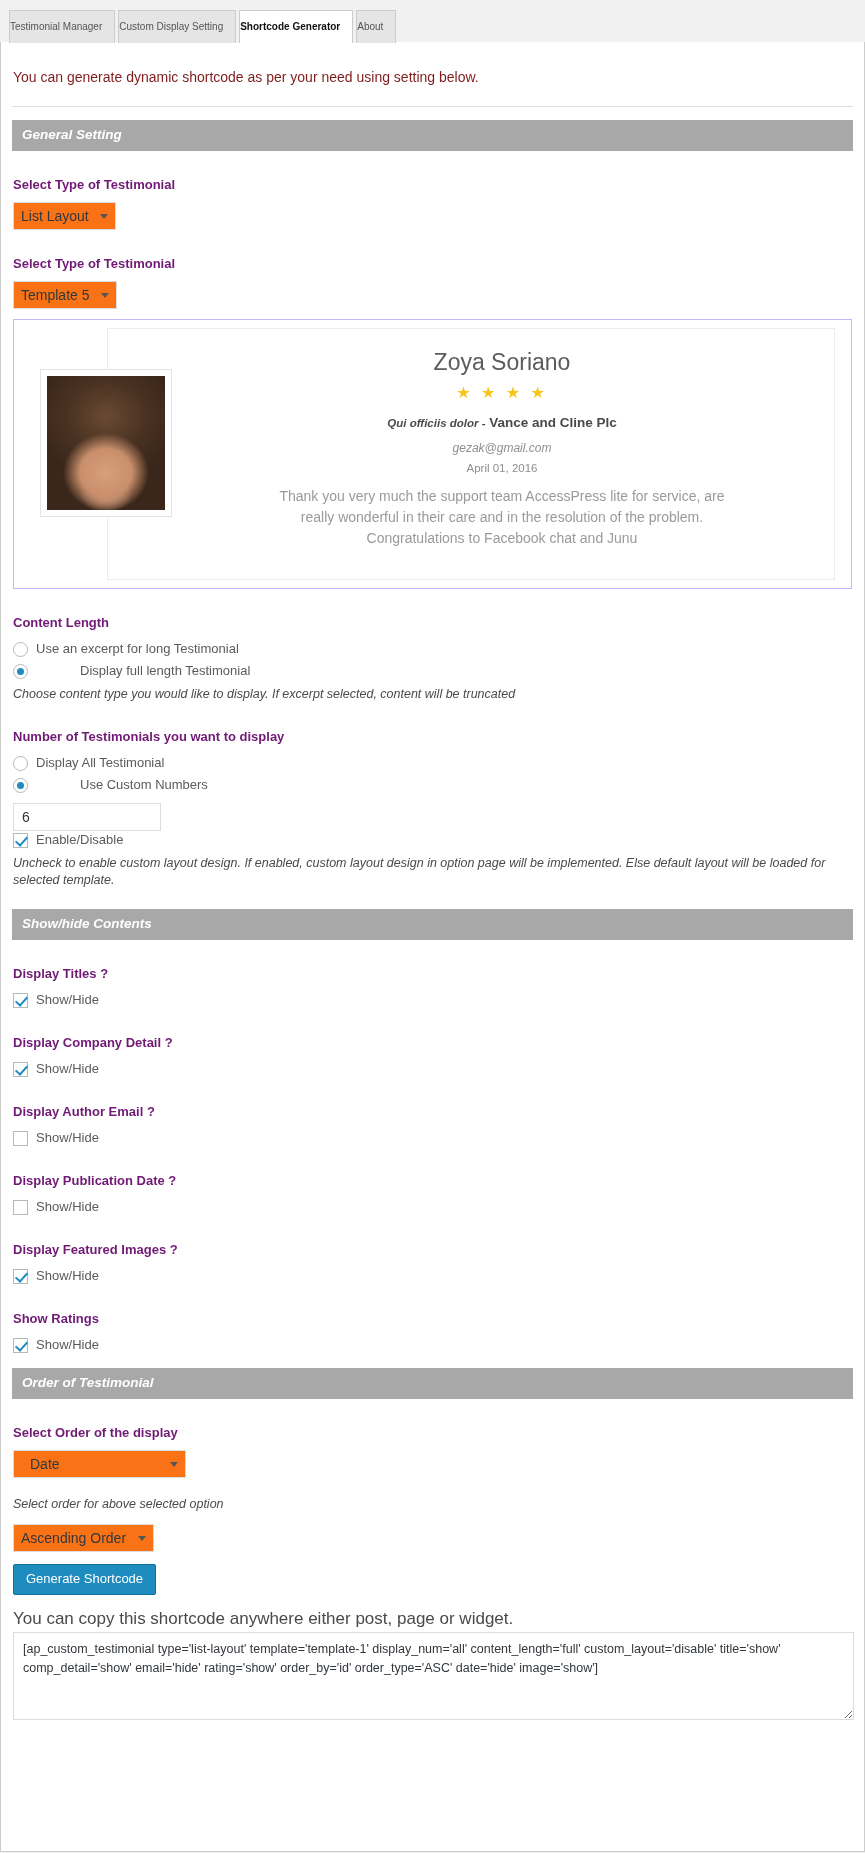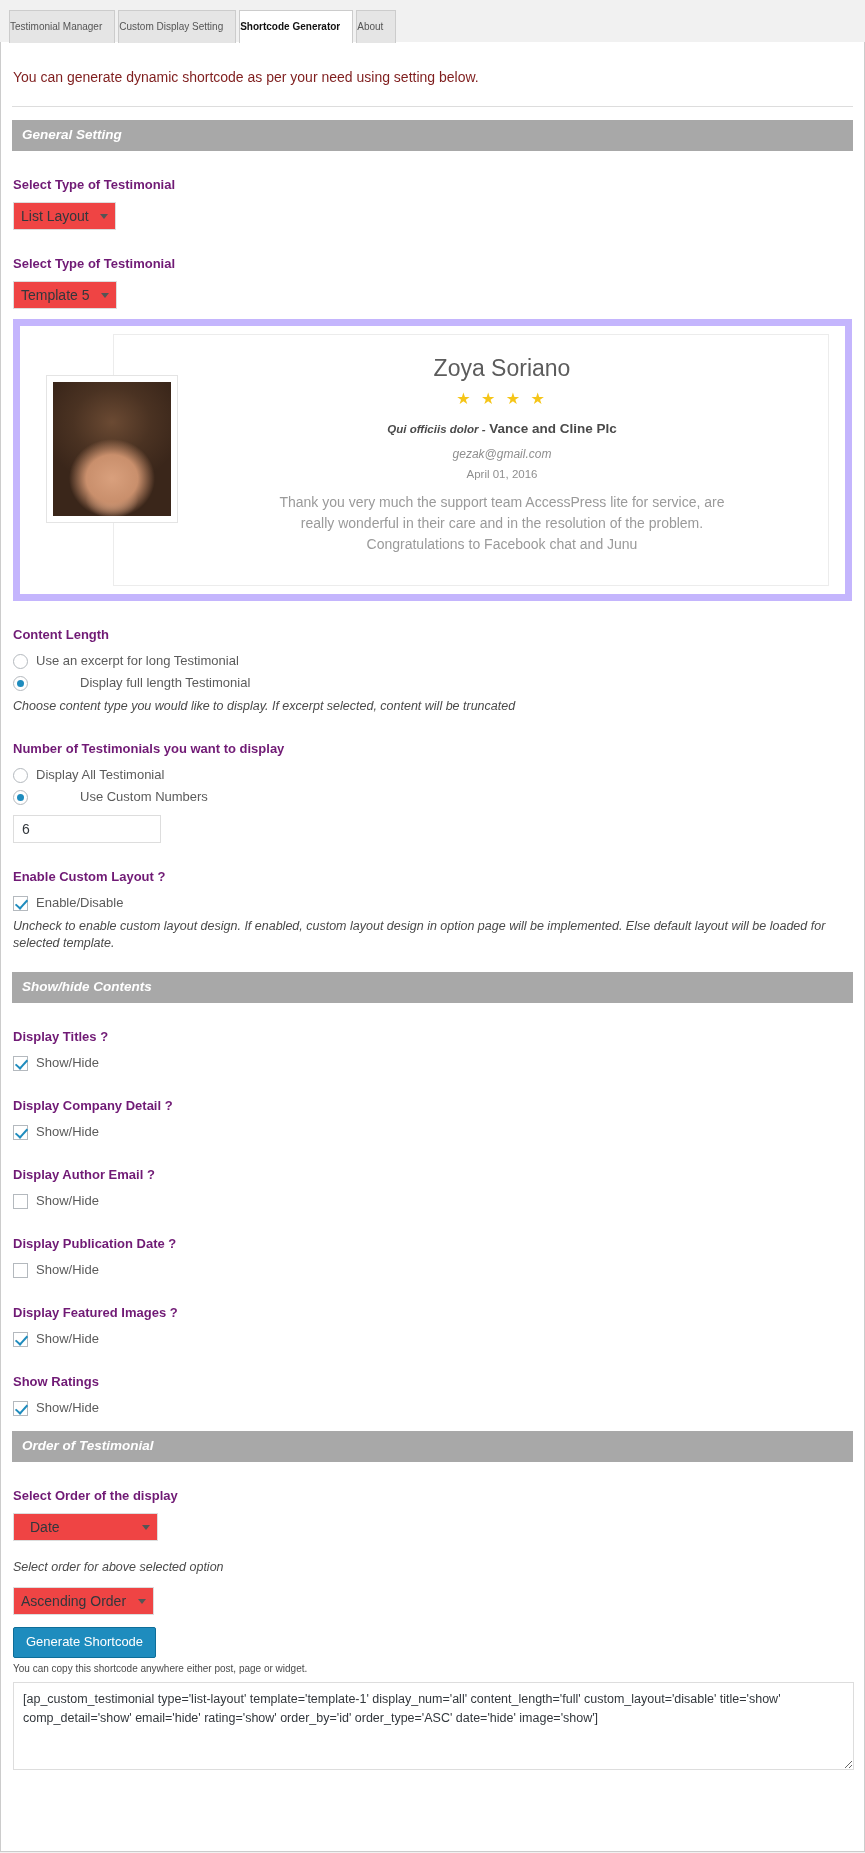--- a/index.html
+++ b/index.html
@@ -92,7 +92,7 @@
     -webkit-appearance: none;
     appearance: none;
     border: 1px solid #ddd;
-    background: #ef4444;
+    background: #f97316;
     color: #32373c;
     font-size: 14px;
     font-family: "Liberation Sans", sans-serif;

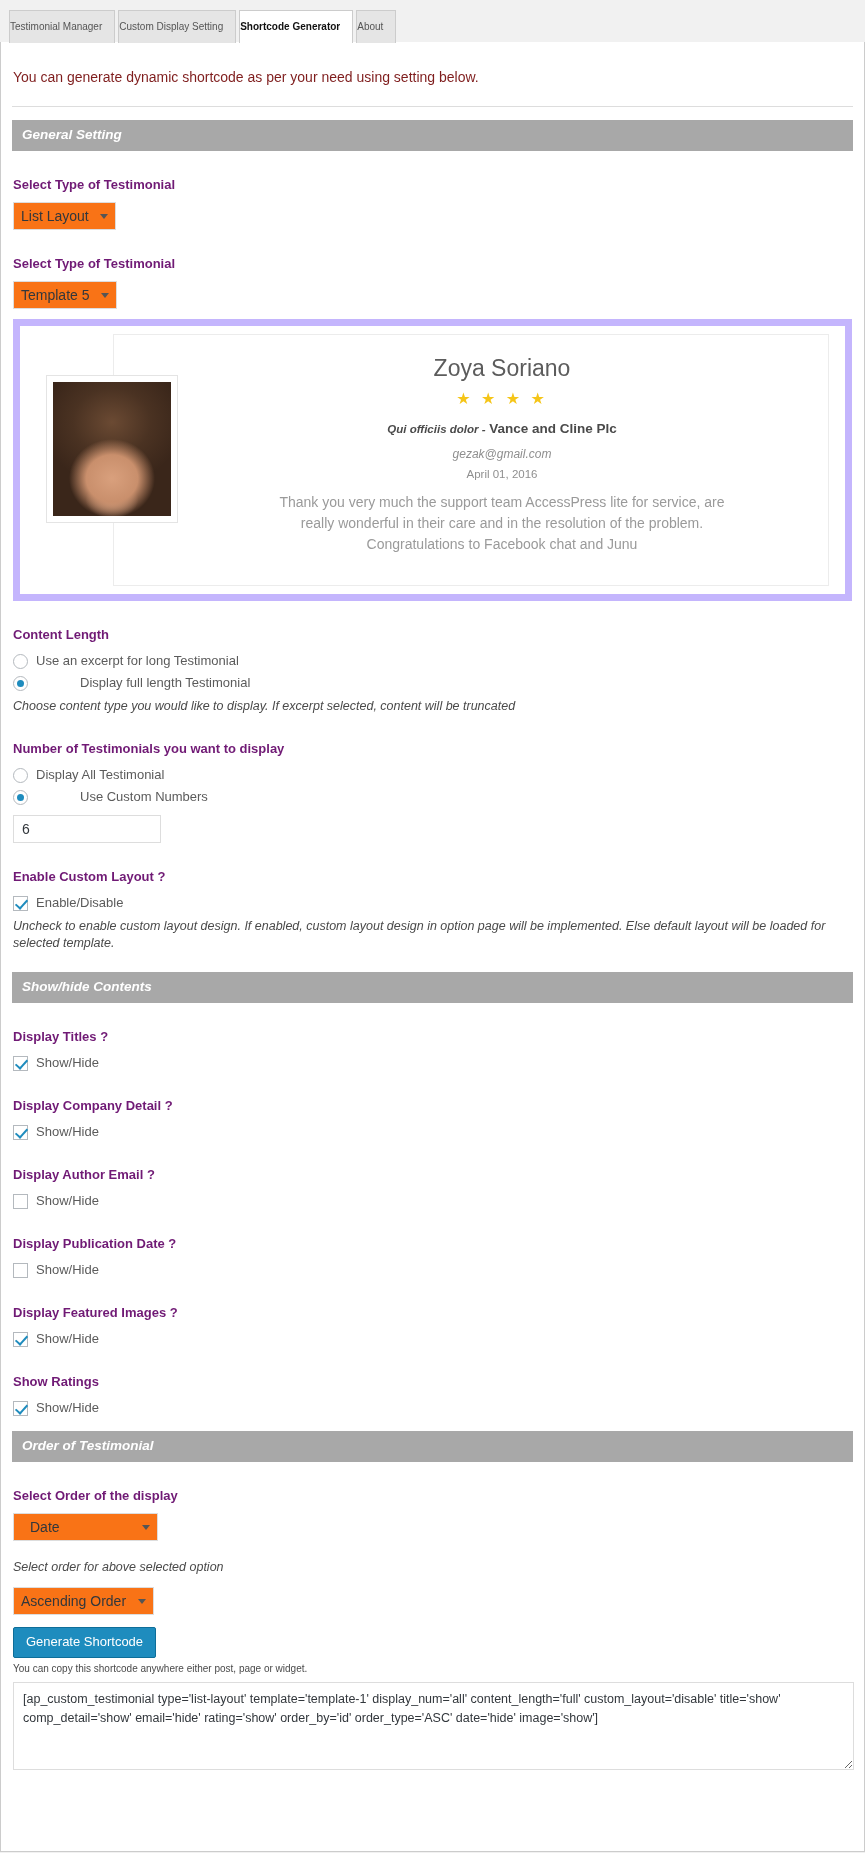--- a/index.html
+++ b/index.html
@@ -121,7 +121,7 @@
 
   
   .preview-box {
-    border: 7px solid #c4b5fd;
+    border: 1px solid #c4b5fd;
     background: #fff;
     margin: 10px 1px 0 1px;
     padding: 8px 16px 8px 8px;

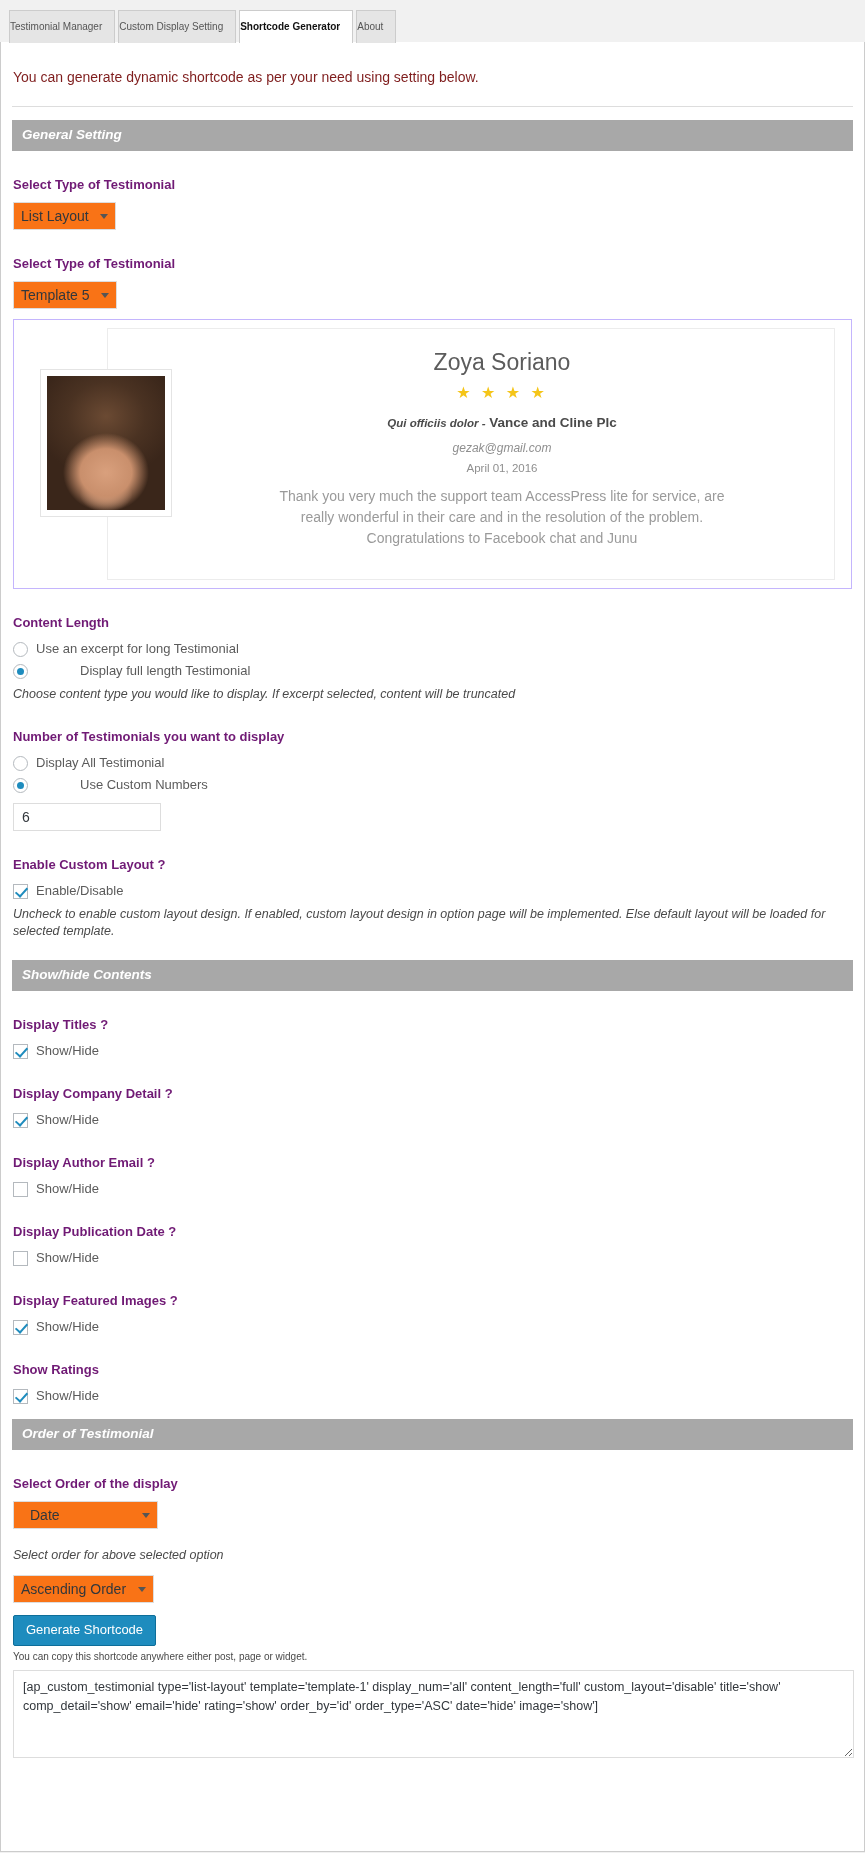--- a/index.html
+++ b/index.html
@@ -385,7 +385,6 @@
   <input class="num-input" type="text" value="6" style="">
 
   
-  <div class="field-label">Enable Custom Layout ?</div>
   <div class="opt-row">
     <span class="checkbox on"></span>
     <span class="opt-label">Enable/Disable</span>

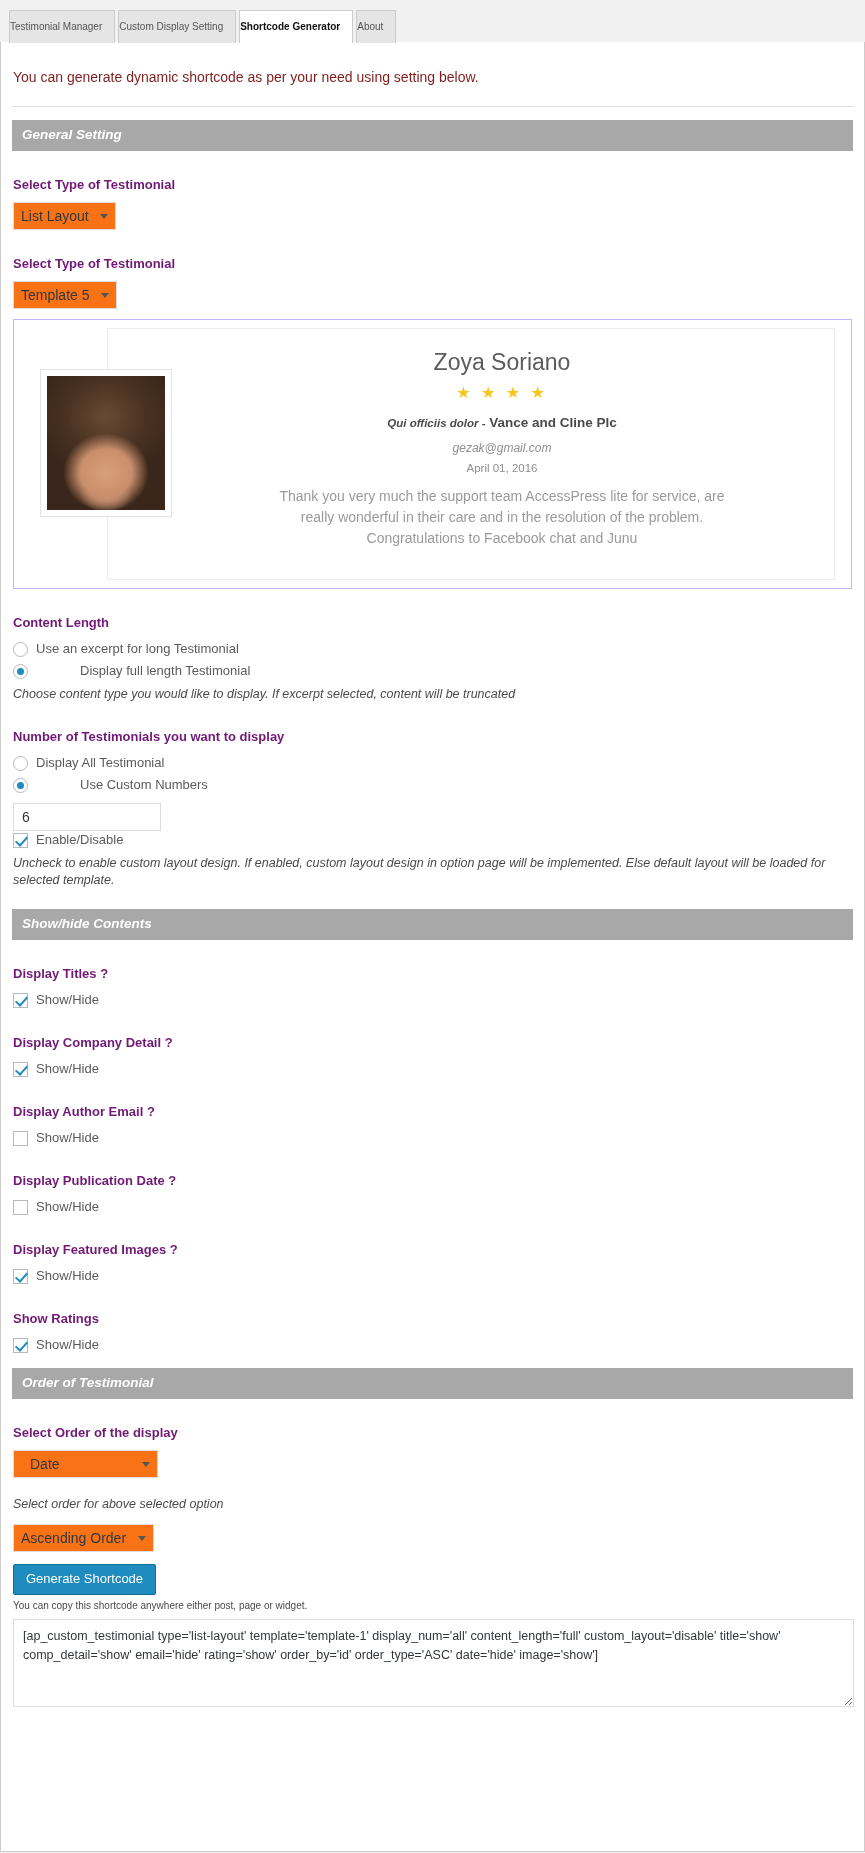--- a/index.html
+++ b/index.html
@@ -435,7 +435,7 @@
 
   <div class="field-label">Select Order of the display</div>
   <div class="sel-wrap">
-    <select class="sel" style="width:145px;padding-left:16px;">
+    <select class="sel" style="width:173px;padding-left:16px;">
       <option>Date</option>
     </select>
     <span class="caret"></span>

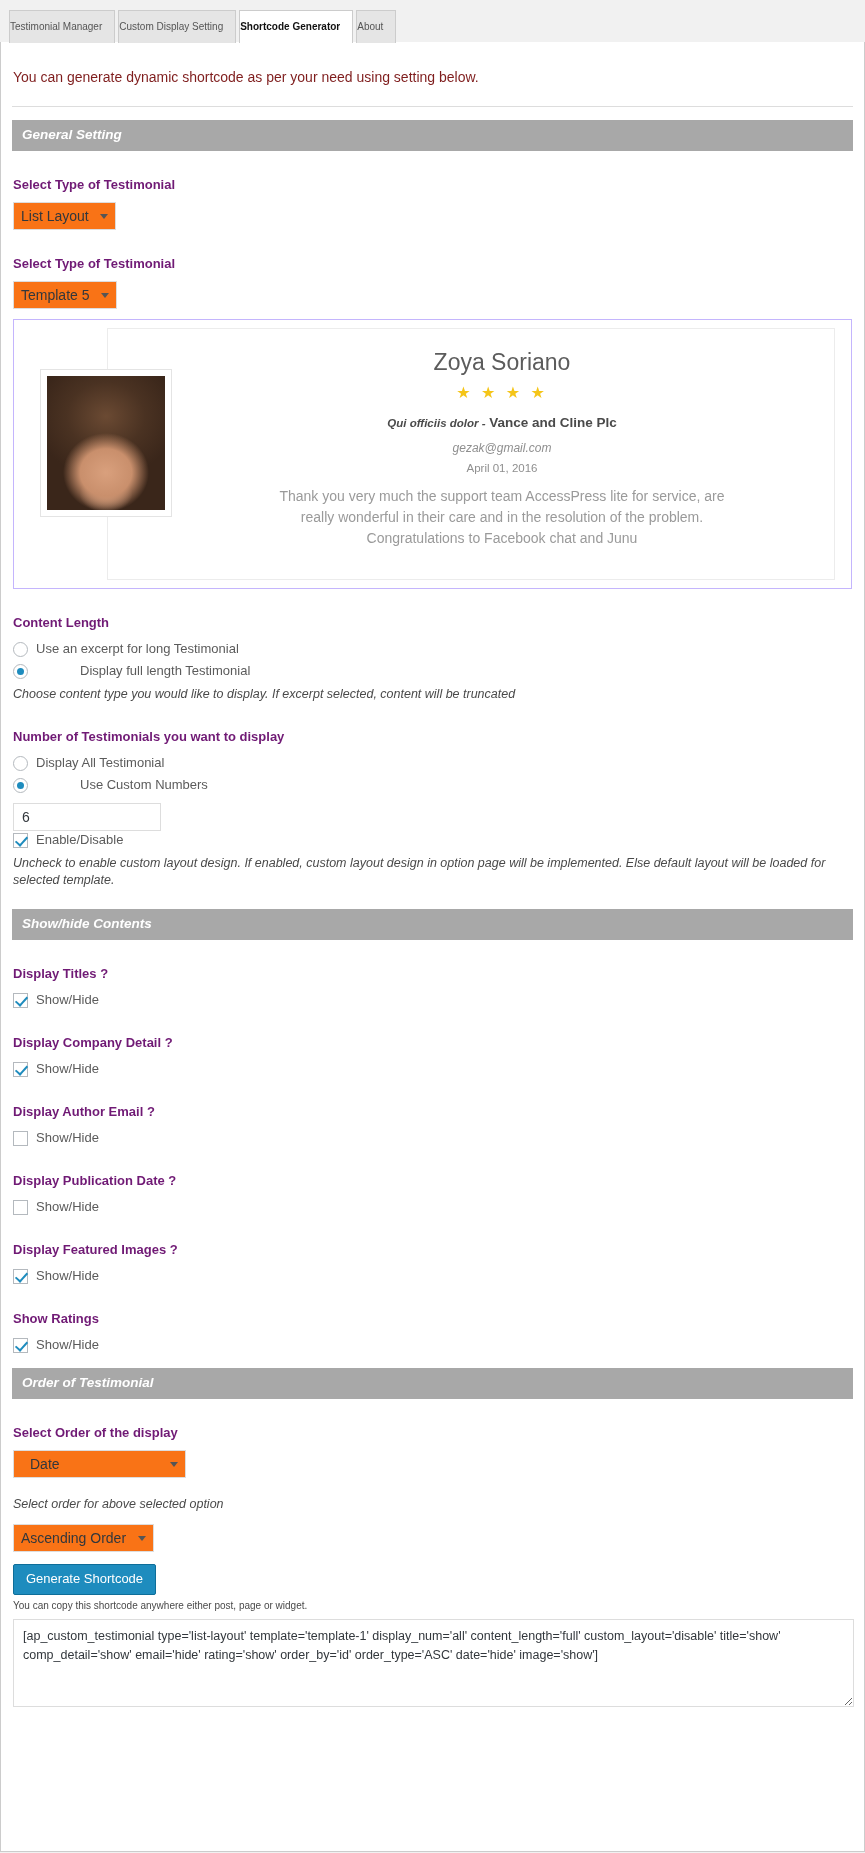--- a/index.html
+++ b/index.html
@@ -286,9 +286,9 @@
   }
 
   .copy-note {
-    font-size: 10px;
+    font-size: 17px;
     color: #4a4a4a;
-    margin: 2px 0 5px 1px;
+    margin: 15px 0 5px 1px;
     line-height: 17px;
   }
   .code-area {

